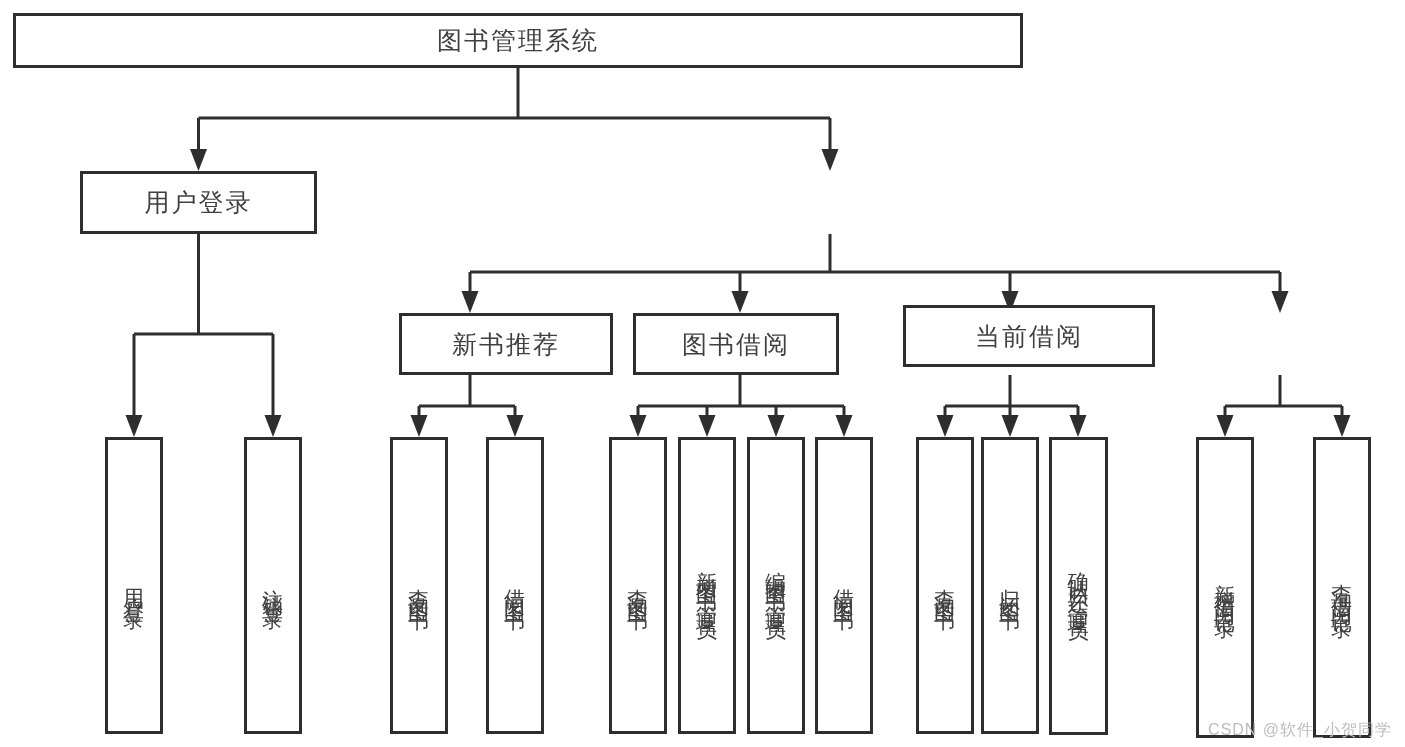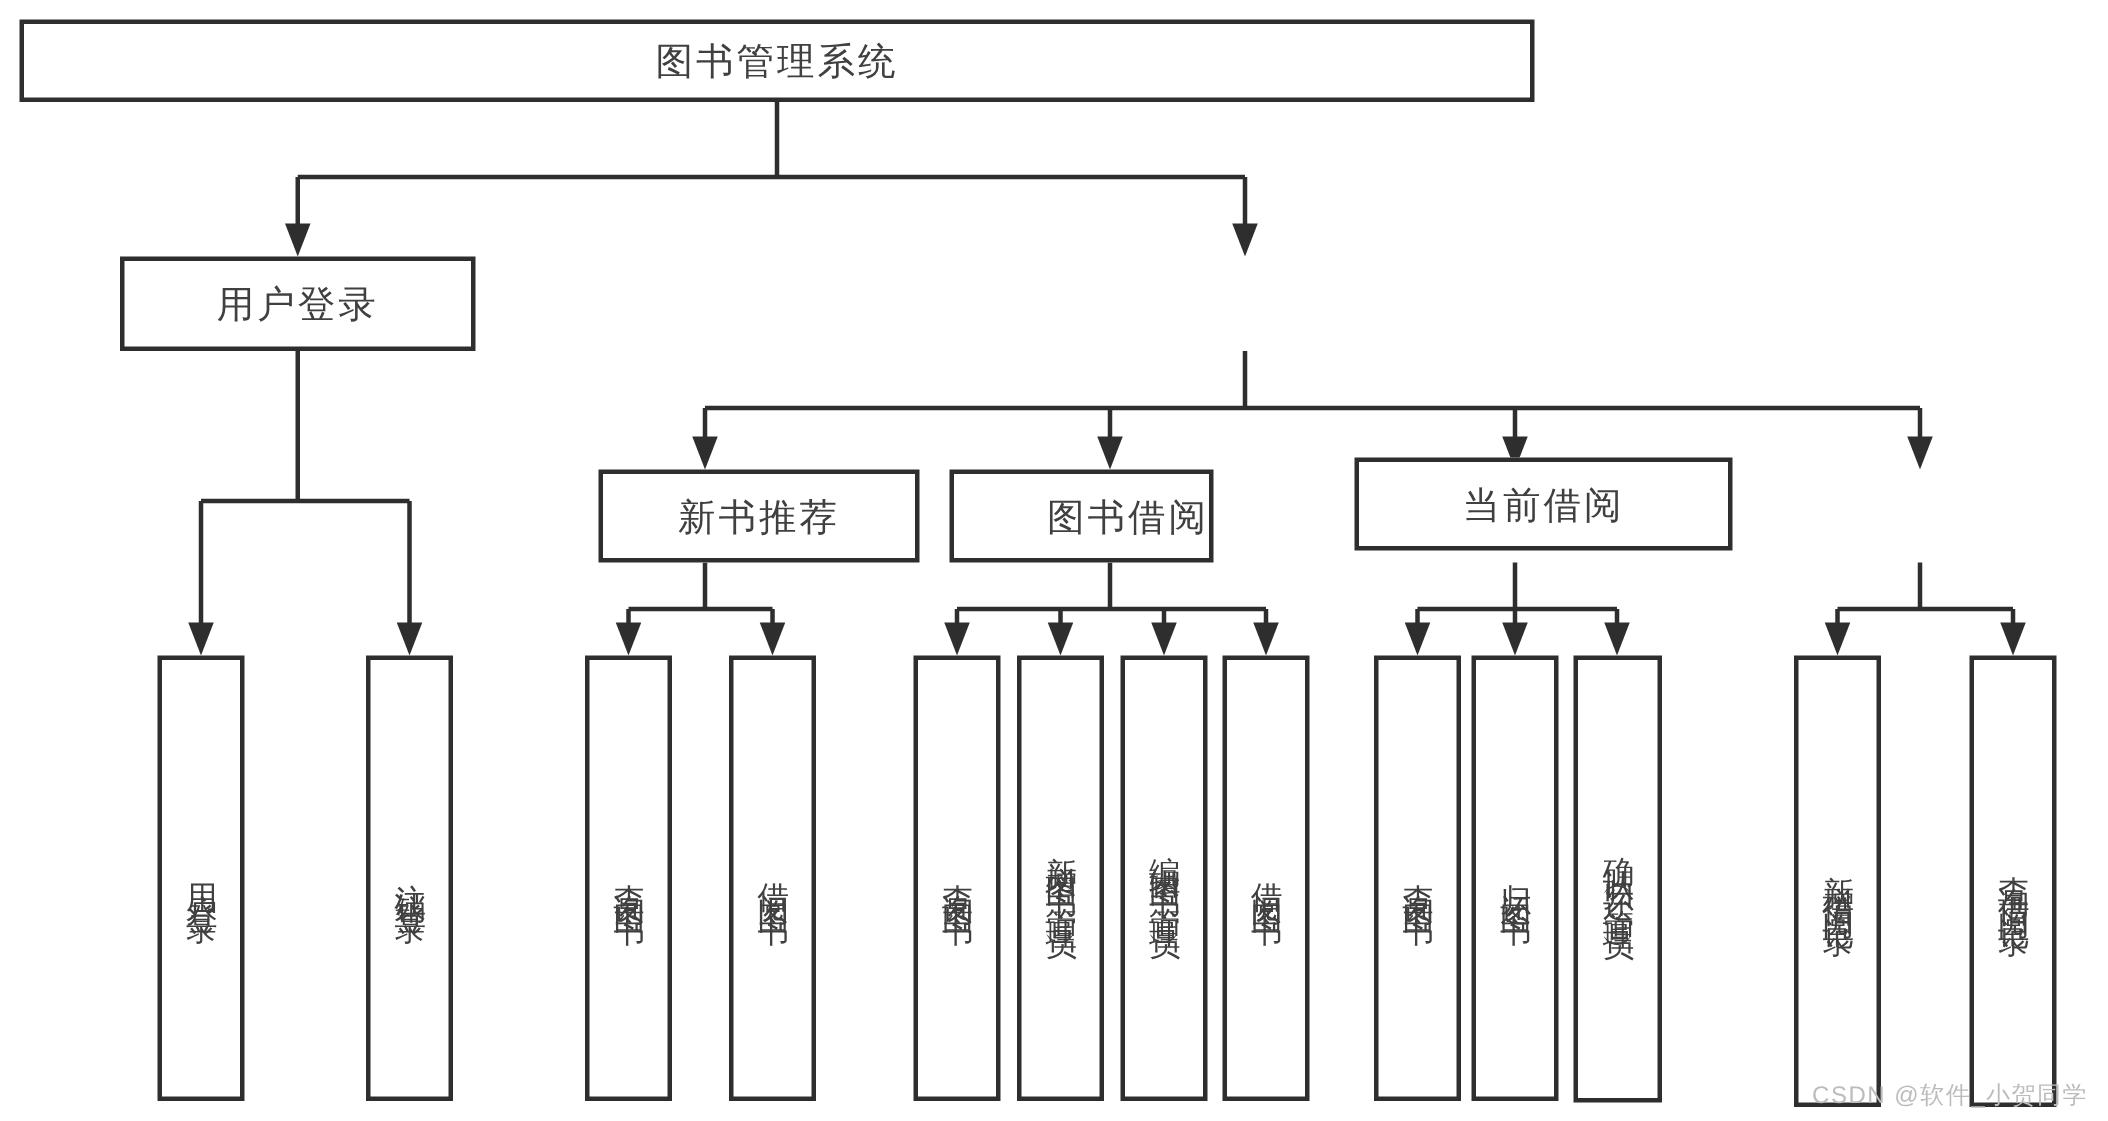--- a/index.html
+++ b/index.html
@@ -125,7 +125,7 @@
   <div class="box" style="left:363px; top:313px; width:214px; height:62px;margin-left:36px;">
     <span class="hlabel">新书推荐</span>
   </div>
-  <div class="box" style="left:633px; top:313px; width:176px; height:62px;justify-content:flex-end;">
+  <div class="box" style="left:633px; top:313px; width:206px; height:62px;">
     <span class="hlabel">图书借阅</span>
   </div>
   <div class="box" style="left:903px; top:305px; width:252px; height:62px;">

